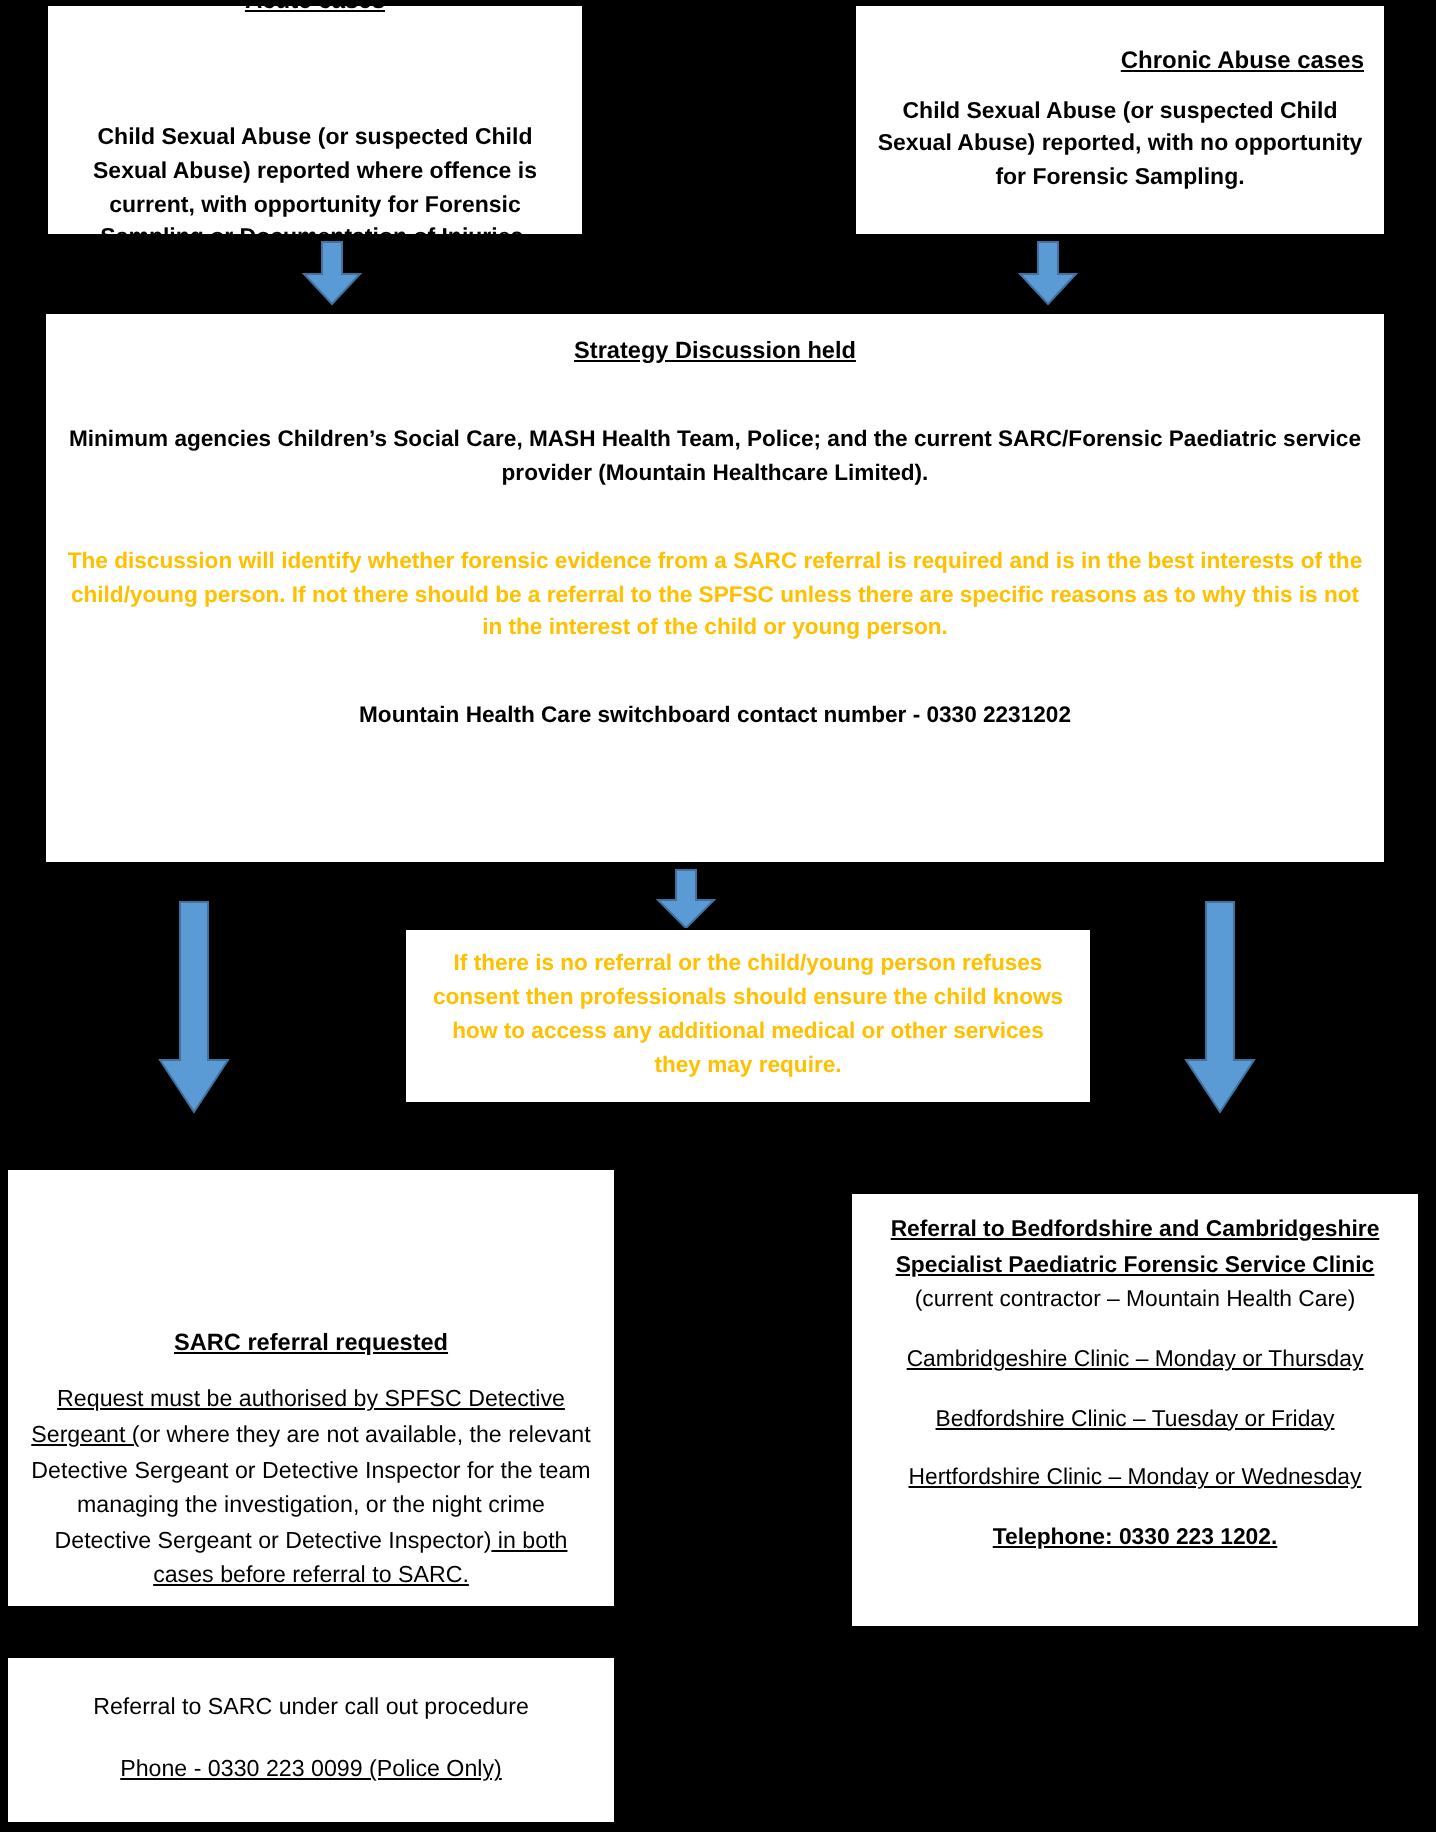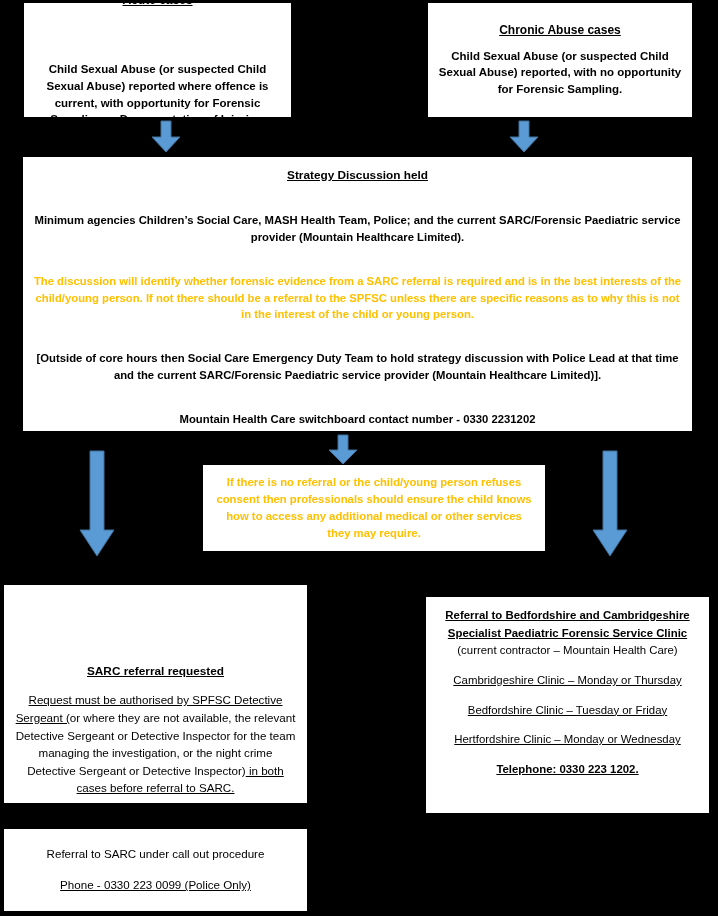--- a/index.html
+++ b/index.html
@@ -54,7 +54,7 @@
   #box-acute .ttl { font-size: 12px; }
   #box-chronic {
     left: 427px; top: 2px; width: 266px; height: 116px;
-    font-size: 11.5px; line-height: 1.45;
+    font-size: 11.5px; line-height: 1.45; align-items: flex-end;
   }
   #box-chronic .ttl { font-size: 12px; }
 

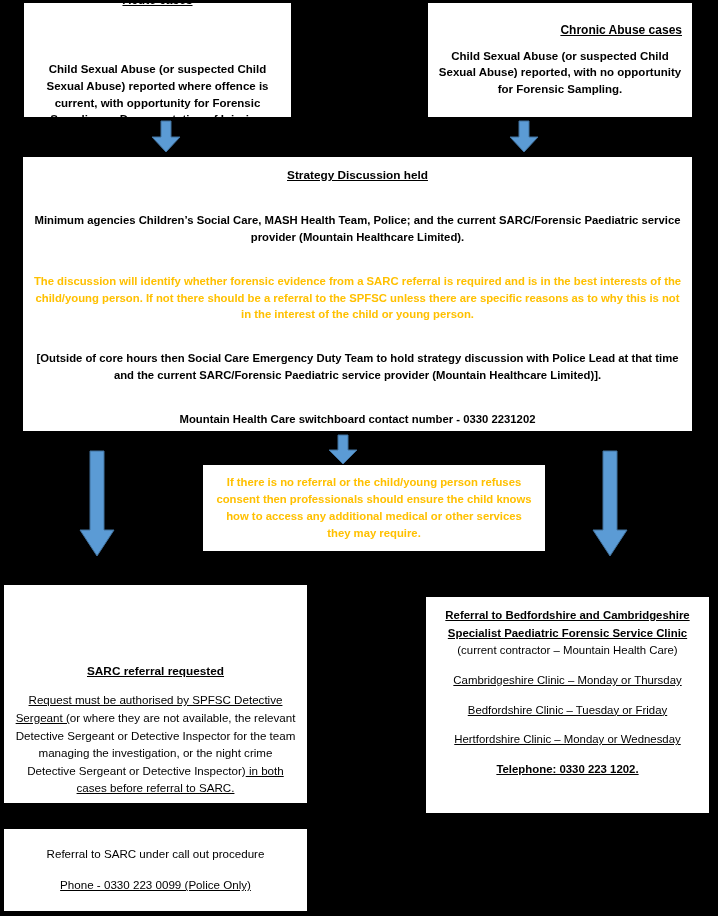--- a/index.html
+++ b/index.html
@@ -148,7 +148,6 @@
     <div class="ttl">Strategy Discussion held</div>
     <div class="line b">Minimum agencies Children’s Social Care, MASH Health Team, Police; and the current SARC/Forensic Paediatric service provider (Mountain Healthcare Limited).</div>
     <div class="line gold">The discussion will identify whether forensic evidence from a SARC referral is required and is in the best interests of the child/young person.  If not there should be a referral to the SPFSC unless there are specific reasons as to why this is not in the interest of the child or young person.</div>
-    <div class="line b">[Outside of core hours then Social Care Emergency Duty Team to hold strategy discussion with Police Lead at that time and the current SARC/Forensic Paediatric service provider (Mountain Healthcare Limited)].</div>
     <div class="line b">Mountain Health Care switchboard contact number - 0330 2231202</div>
   </div>
 

